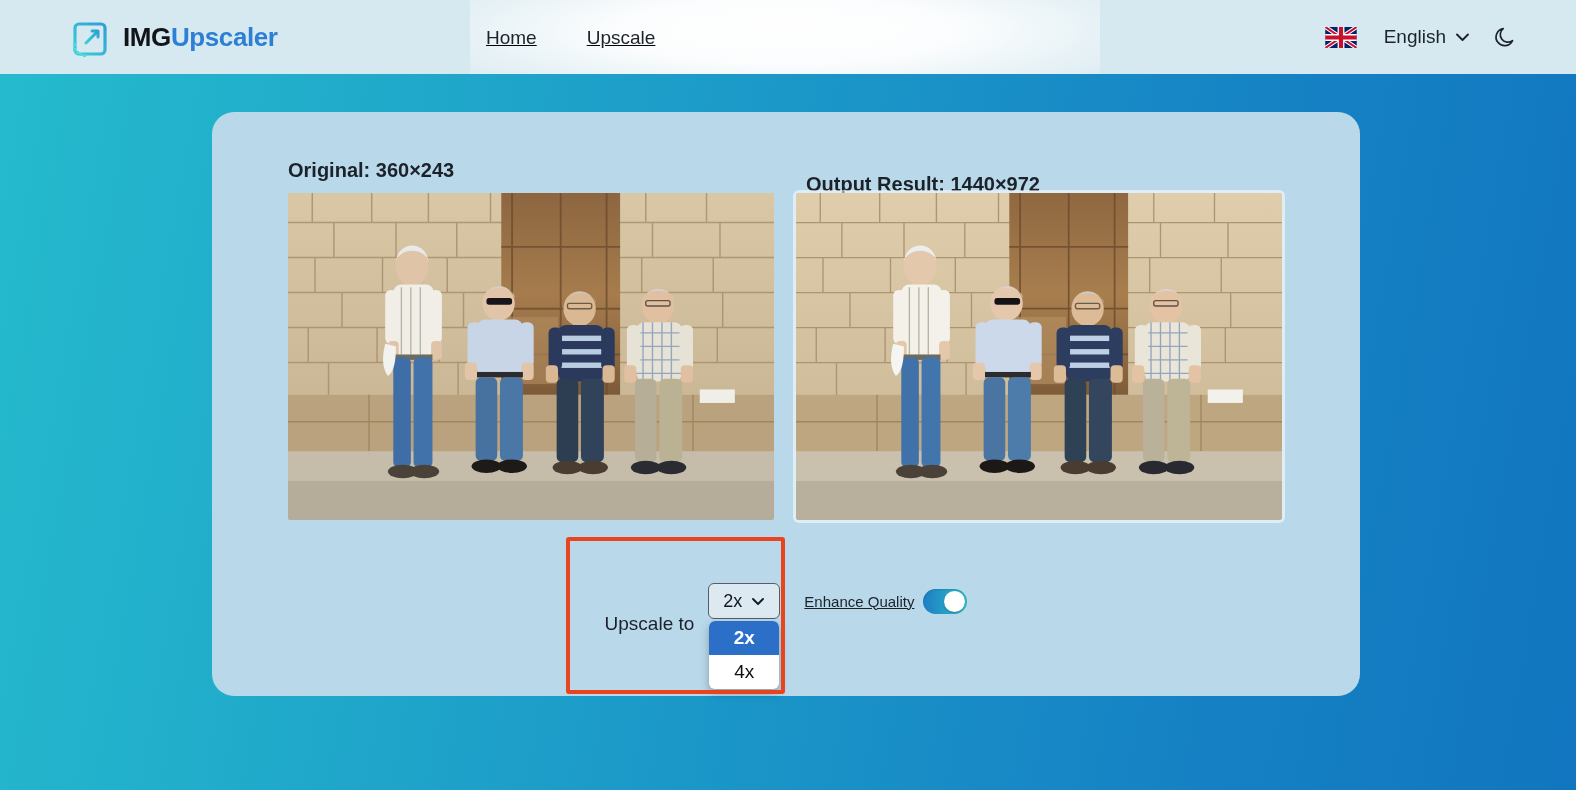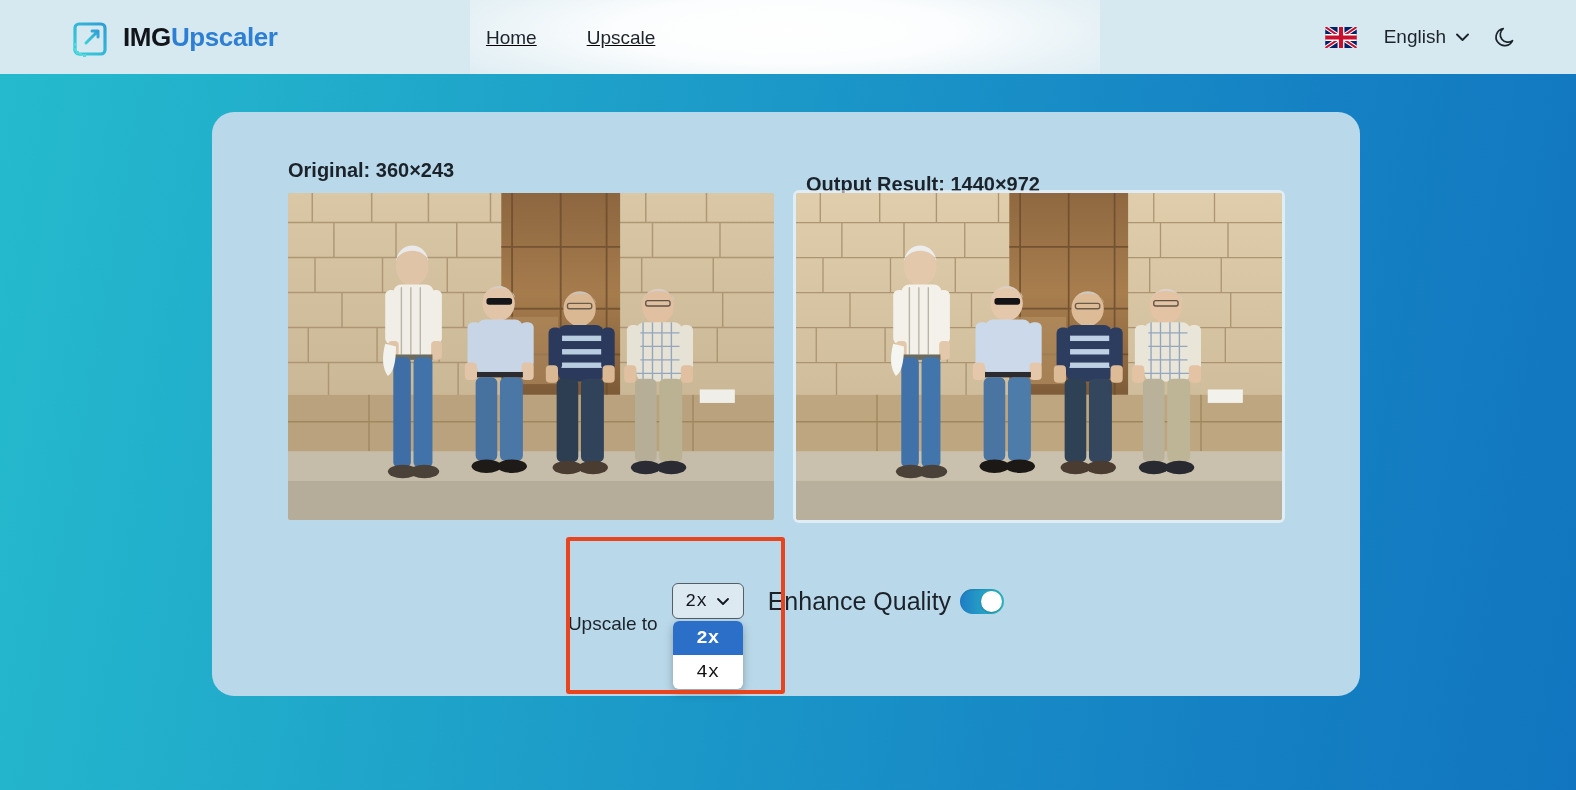--- a/index.html
+++ b/index.html
@@ -88,7 +88,7 @@
   .ctl-row { display: flex; align-items: center; gap: 0; }
   .upscale-label { font-size: 19px; color: #1c222a; margin-right: 14px; margin-top: 46px; }
 
-  .select-wrap { position: relative; font-family: Liberation Mono, monospace; }
+  .select-wrap { position: relative; }
   .select-box {
     width: 72px; height: 36px;
     background: #dce9f1;

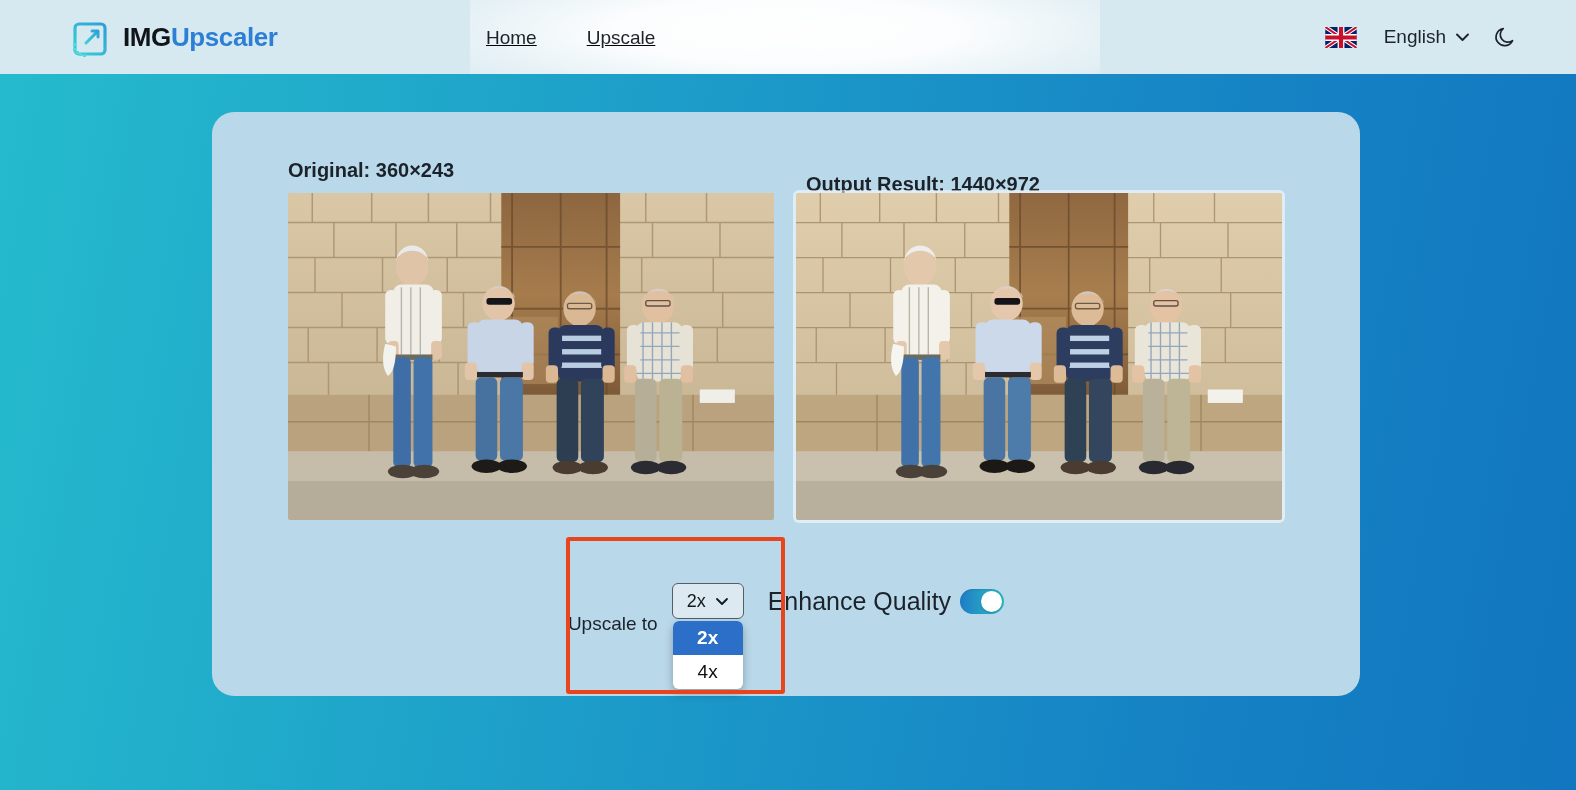--- a/index.html
+++ b/index.html
@@ -114,7 +114,7 @@
   }
   .option.selected { background: #2b6fc9; color: #ffffff; font-weight: bold; }
 
-  .enhance-label { font-size: 25px; color: #1c222a; margin-left: 24px; margin-right: 9px; }
+  .enhance-label { font-size: 15px; color: #1c222a; margin-left: 24px; margin-right: 9px; text-decoration: underline; }
   .toggle {
     width: 44px; height: 25px; border-radius: 13px;
     background: linear-gradient(90deg, #1e7dc4 0%, #2ec0c8 100%);

